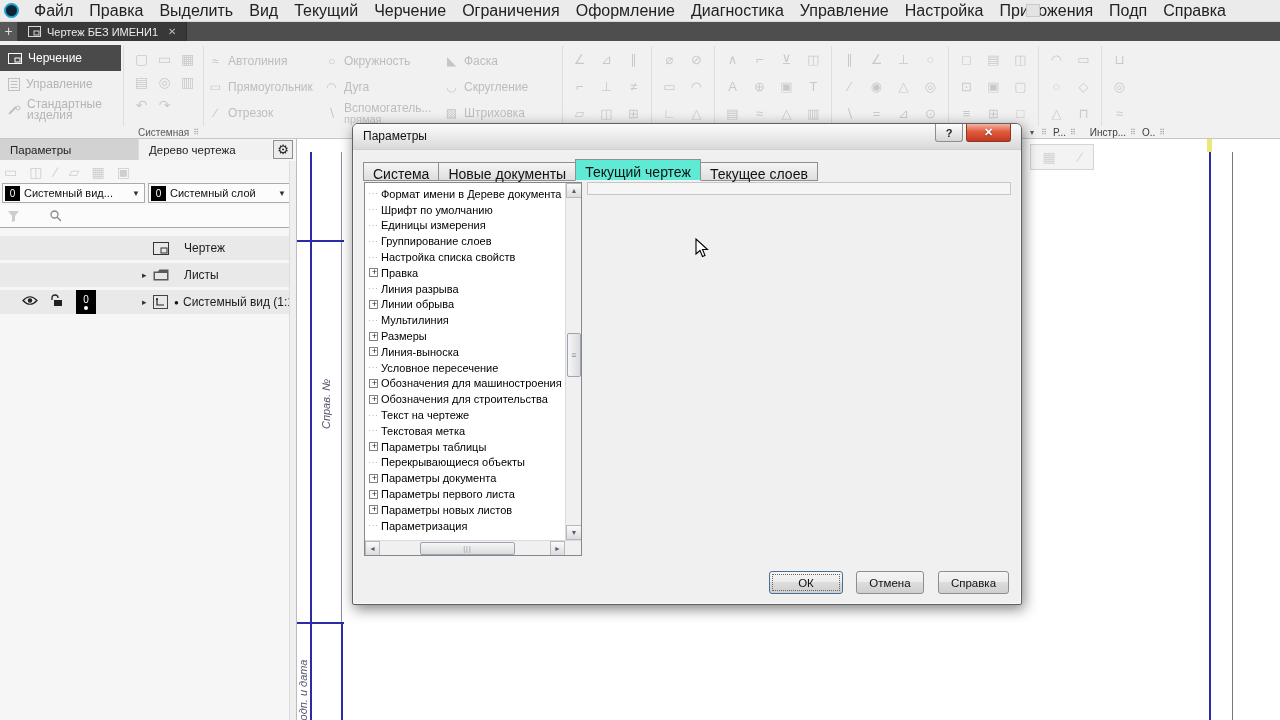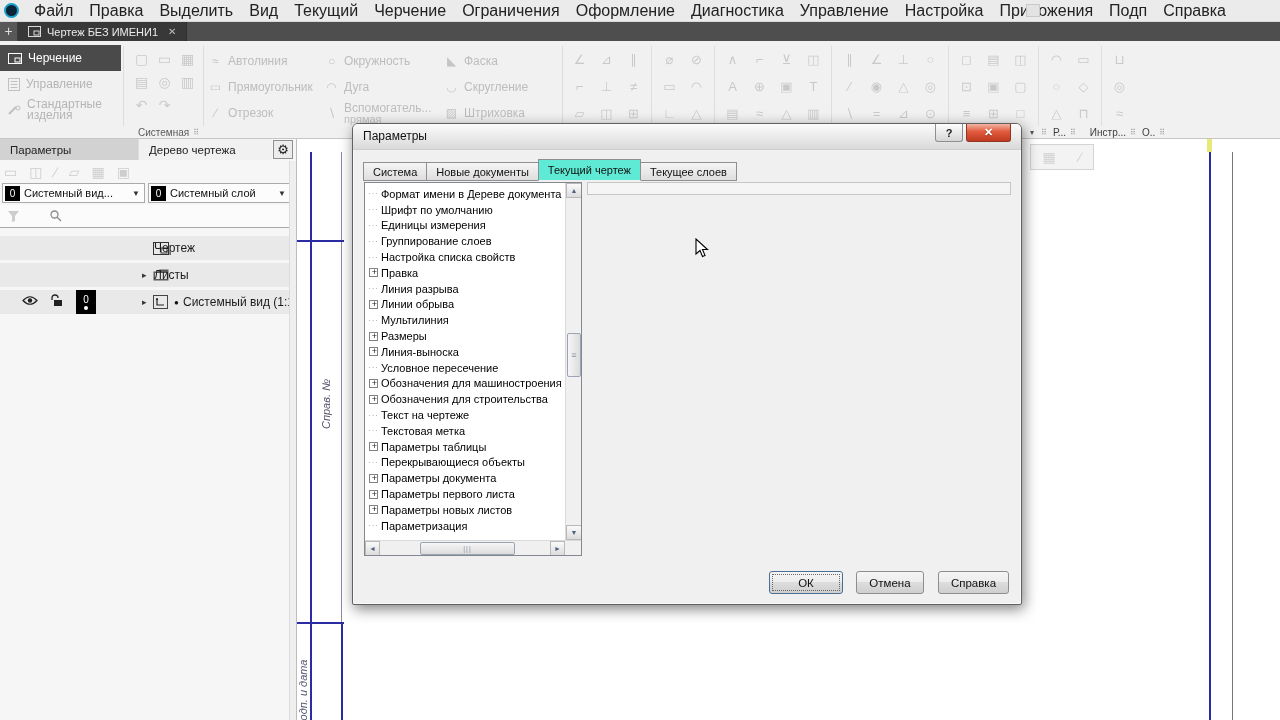--- a/index.html
+++ b/index.html
@@ -115,7 +115,7 @@
     color:#fff; font-size:11px; font-weight:bold; display:flex; align-items:center; justify-content:center;
     text-shadow:0 1px 1px rgba(0,0,0,.4); }
   .dtabs { position:absolute; left:10px; top:36px; display:flex; align-items:flex-end; height:21px; }
-  .dtab { font-size:11px; color:#111; padding:3px 9px 3px 9px; border:1px solid #8f8f8f;
+  .dtab { font-size:14px; color:#111; padding:3px 9px 3px 9px; border:1px solid #8f8f8f;
     background:linear-gradient(#f5f5f5,#dedede); margin-right:-1px; height:19px; white-space:nowrap; }
   .dtab.active { background:#5eead4; height:22px; border-bottom:1px solid #f0f0f0; position:relative; z-index:2;
     padding-top:4px; }

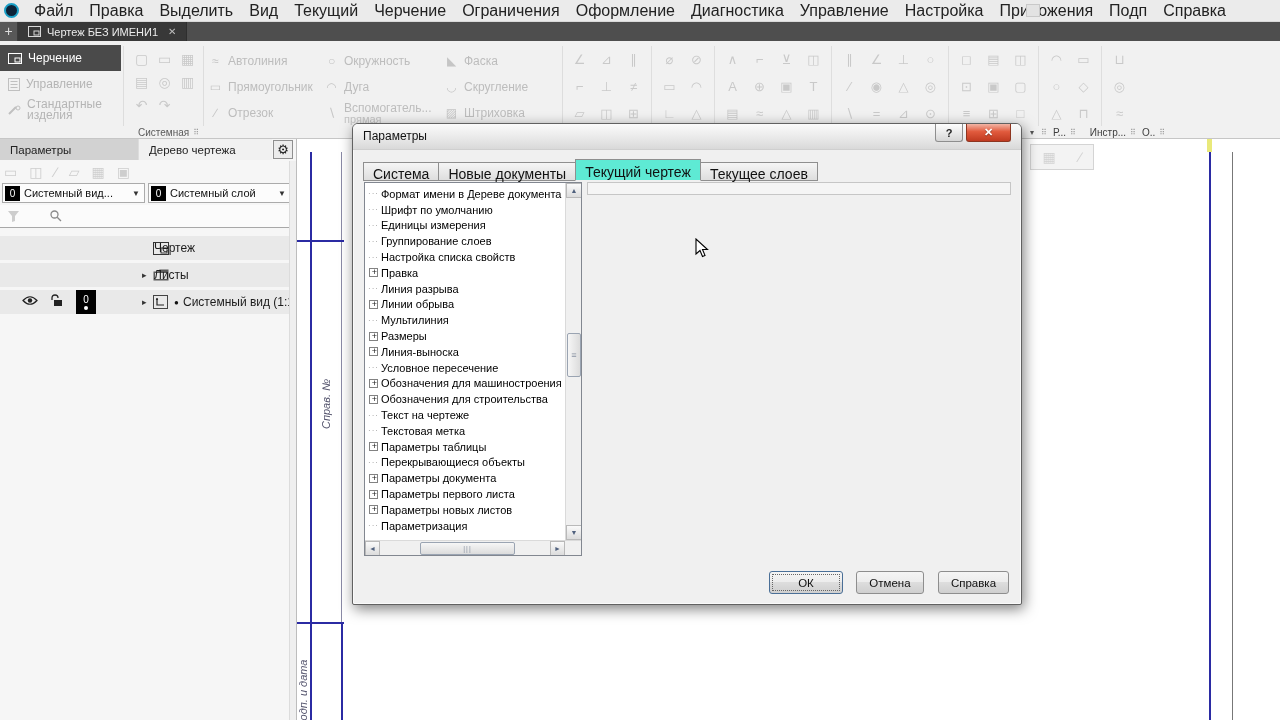--- a/index.html
+++ b/index.html
@@ -86,7 +86,7 @@
     display:flex; align-items:center; font-size:12px; color:#1c1c1c; }
   .prow .expander { position:absolute; left:142px; font-size:9px; color:#333; }
   .prow .rowicon { position:absolute; left:153px; }
-  .prow .rowlabel { position:absolute; left:154px; white-space:nowrap; overflow:hidden; max-width:116px; }
+  .prow .rowlabel { position:absolute; left:184px; white-space:nowrap; overflow:hidden; max-width:116px; }
   .prow3 .rowlabel { left:183px; max-width:106px; }
   .bullet { position:absolute; left:172px; font-size:8px; color:#111; }
   .eyewrap { position:absolute; left:22px; }

